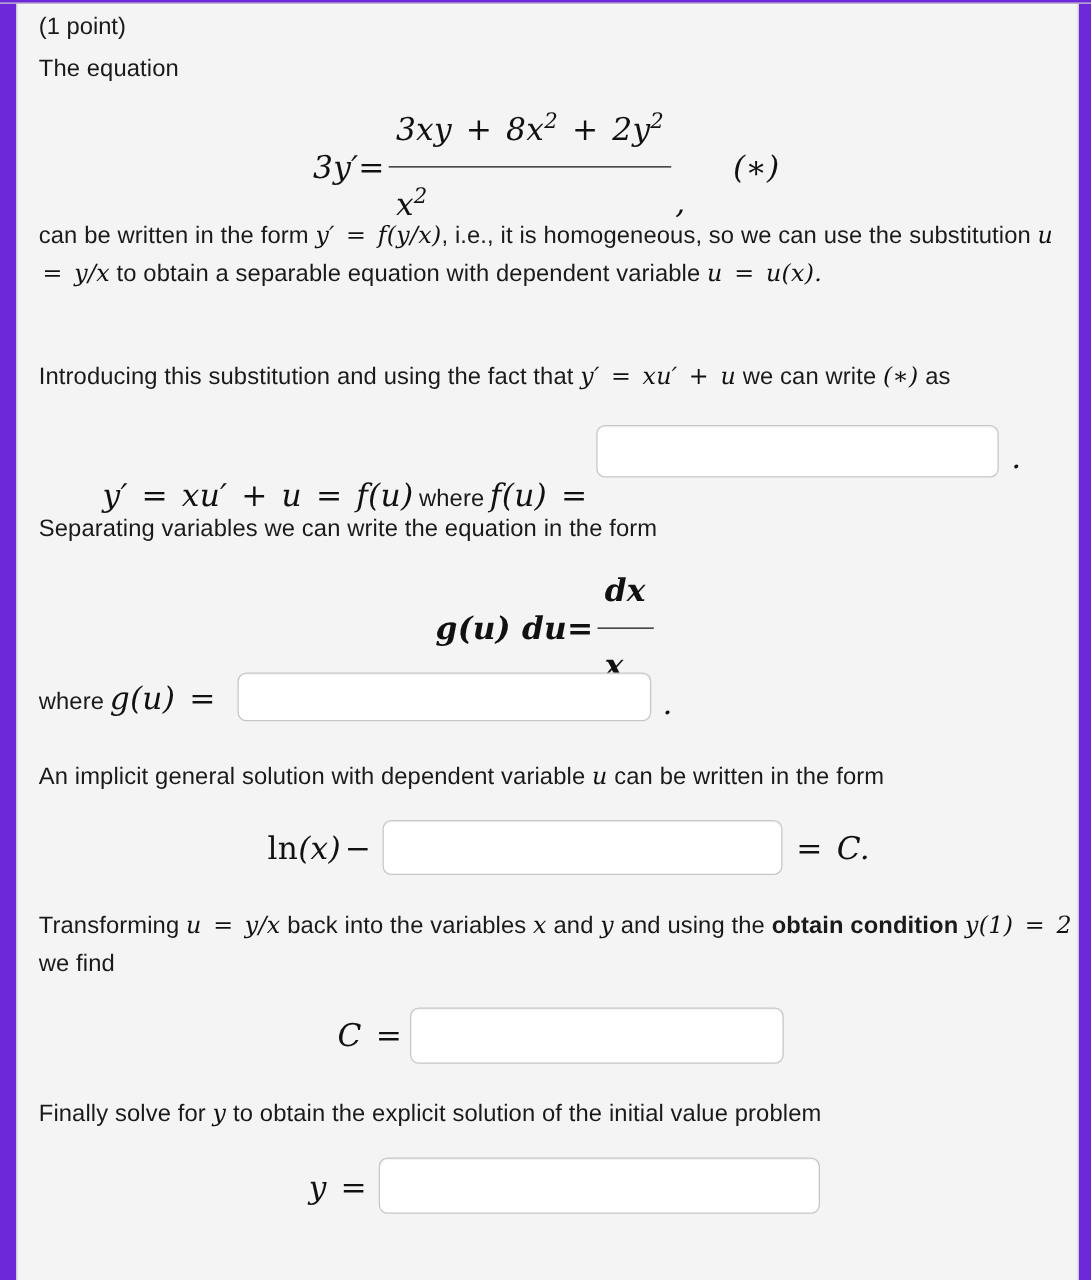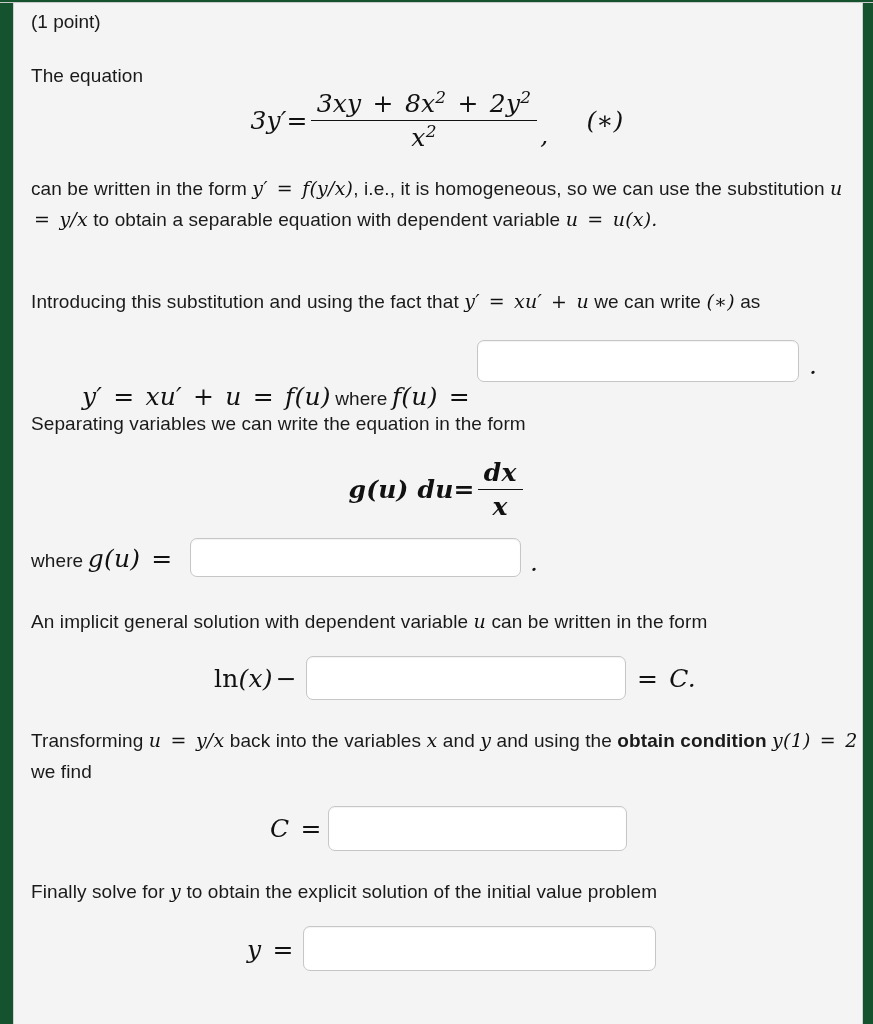--- a/index.html
+++ b/index.html
@@ -19,7 +19,7 @@
     position: relative;
     width: 873px;
     height: 1024px;
-    background: #14532d;
+    background: #6d28d9;
   }
   #top-rule {
     position: absolute;

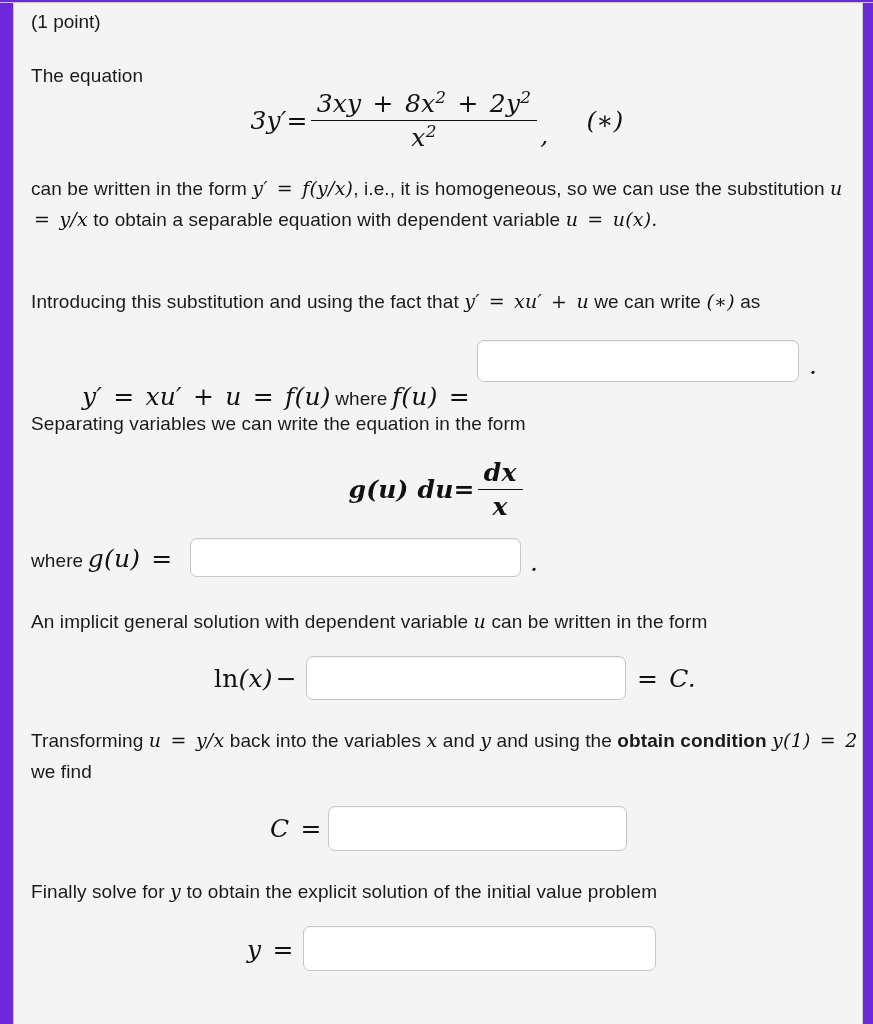--- a/index.html
+++ b/index.html
@@ -145,7 +145,7 @@
 
       <div class="abs pt" style="left:17px; top:8px;">(1 point)</div>
 
-      <div class="abs prose" style="left:17px; top:37px;margin-top:20px;">The equation</div>
+      <div class="abs prose" style="left:17px; top:37px;">The equation</div>
 
       <div class="abs display" style="left:0; top:86px; width:846px;">
         <span class="eqrow">

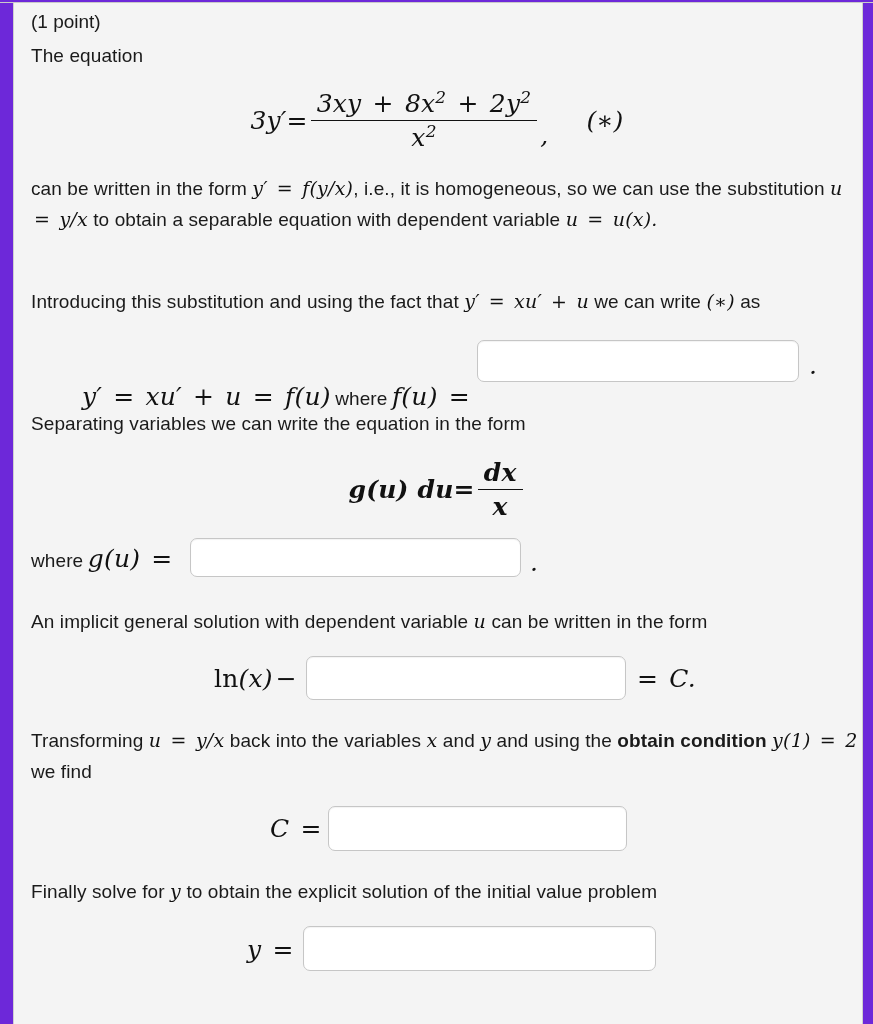--- a/index.html
+++ b/index.html
@@ -96,10 +96,11 @@
   .frac {
     display: inline-flex;
     flex-direction: column;
-    align-items: center;
+    align-items: flex-start;
     justify-content: center;
     vertical-align: middle;
     margin: 0 3px;
+    gap: 13px;
   }
   .frac .num {
     padding: 0 6px 2px 6px;

